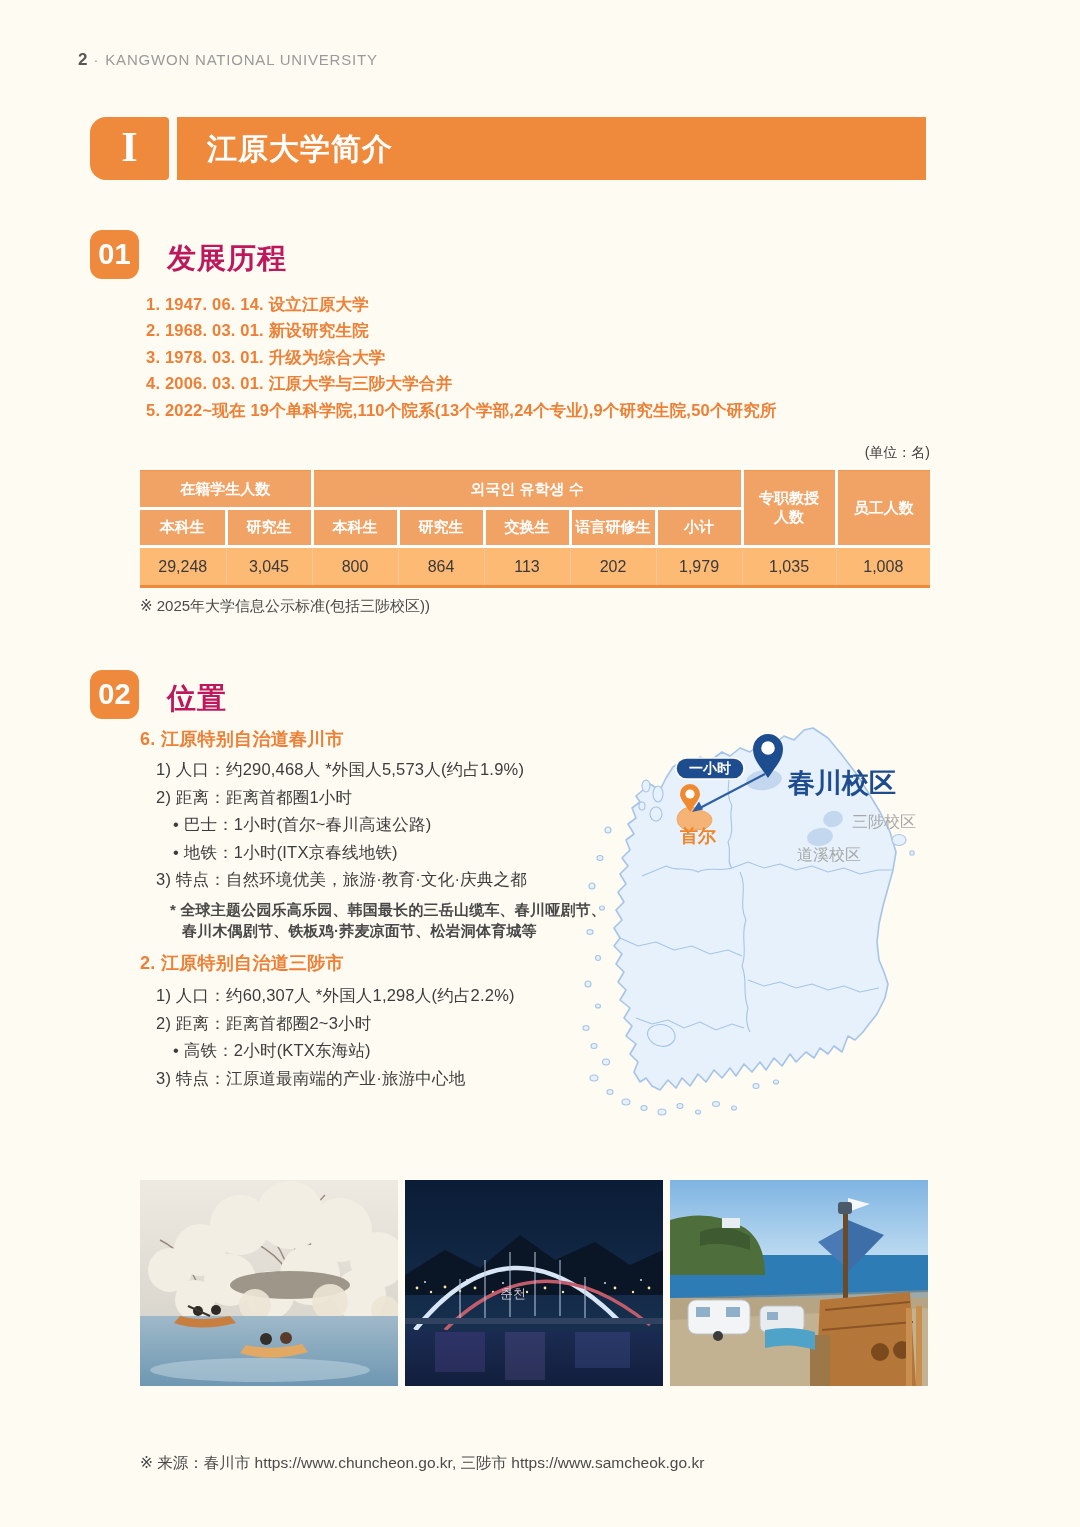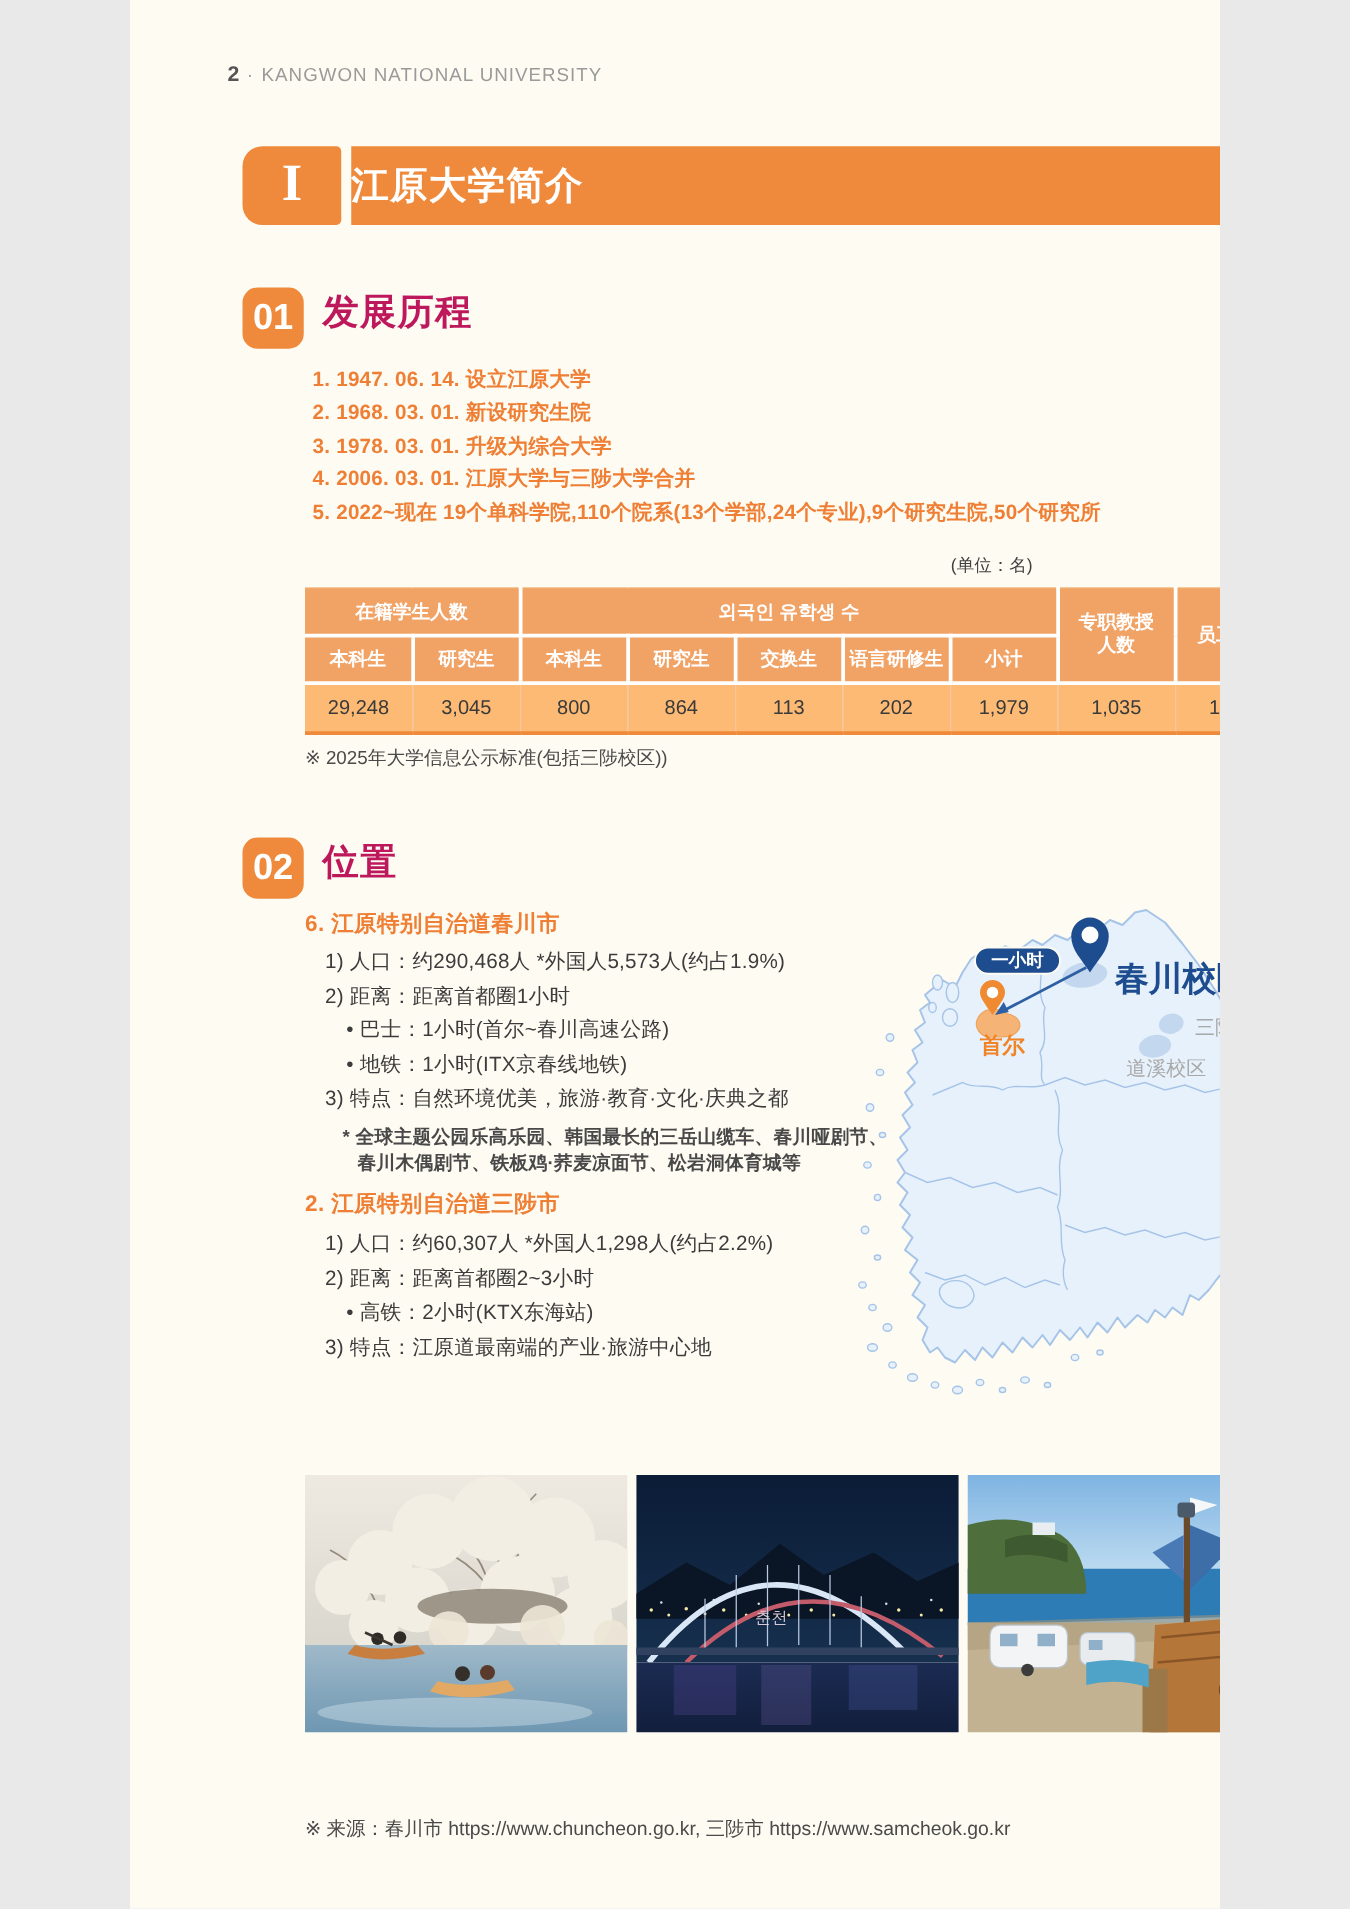--- a/index.html
+++ b/index.html
@@ -6,7 +6,7 @@
   html,body { background:#e9e9e9; }
   body { font-family:"Liberation Sans","DejaVu Sans",sans-serif; }
   .page {
-    position:relative; width:872px; height:1527px; margin:0 auto;
+    position:relative; width:1080px; height:1527px; margin:0 auto;
     background:#FDFBF2; overflow:hidden;
   }
   

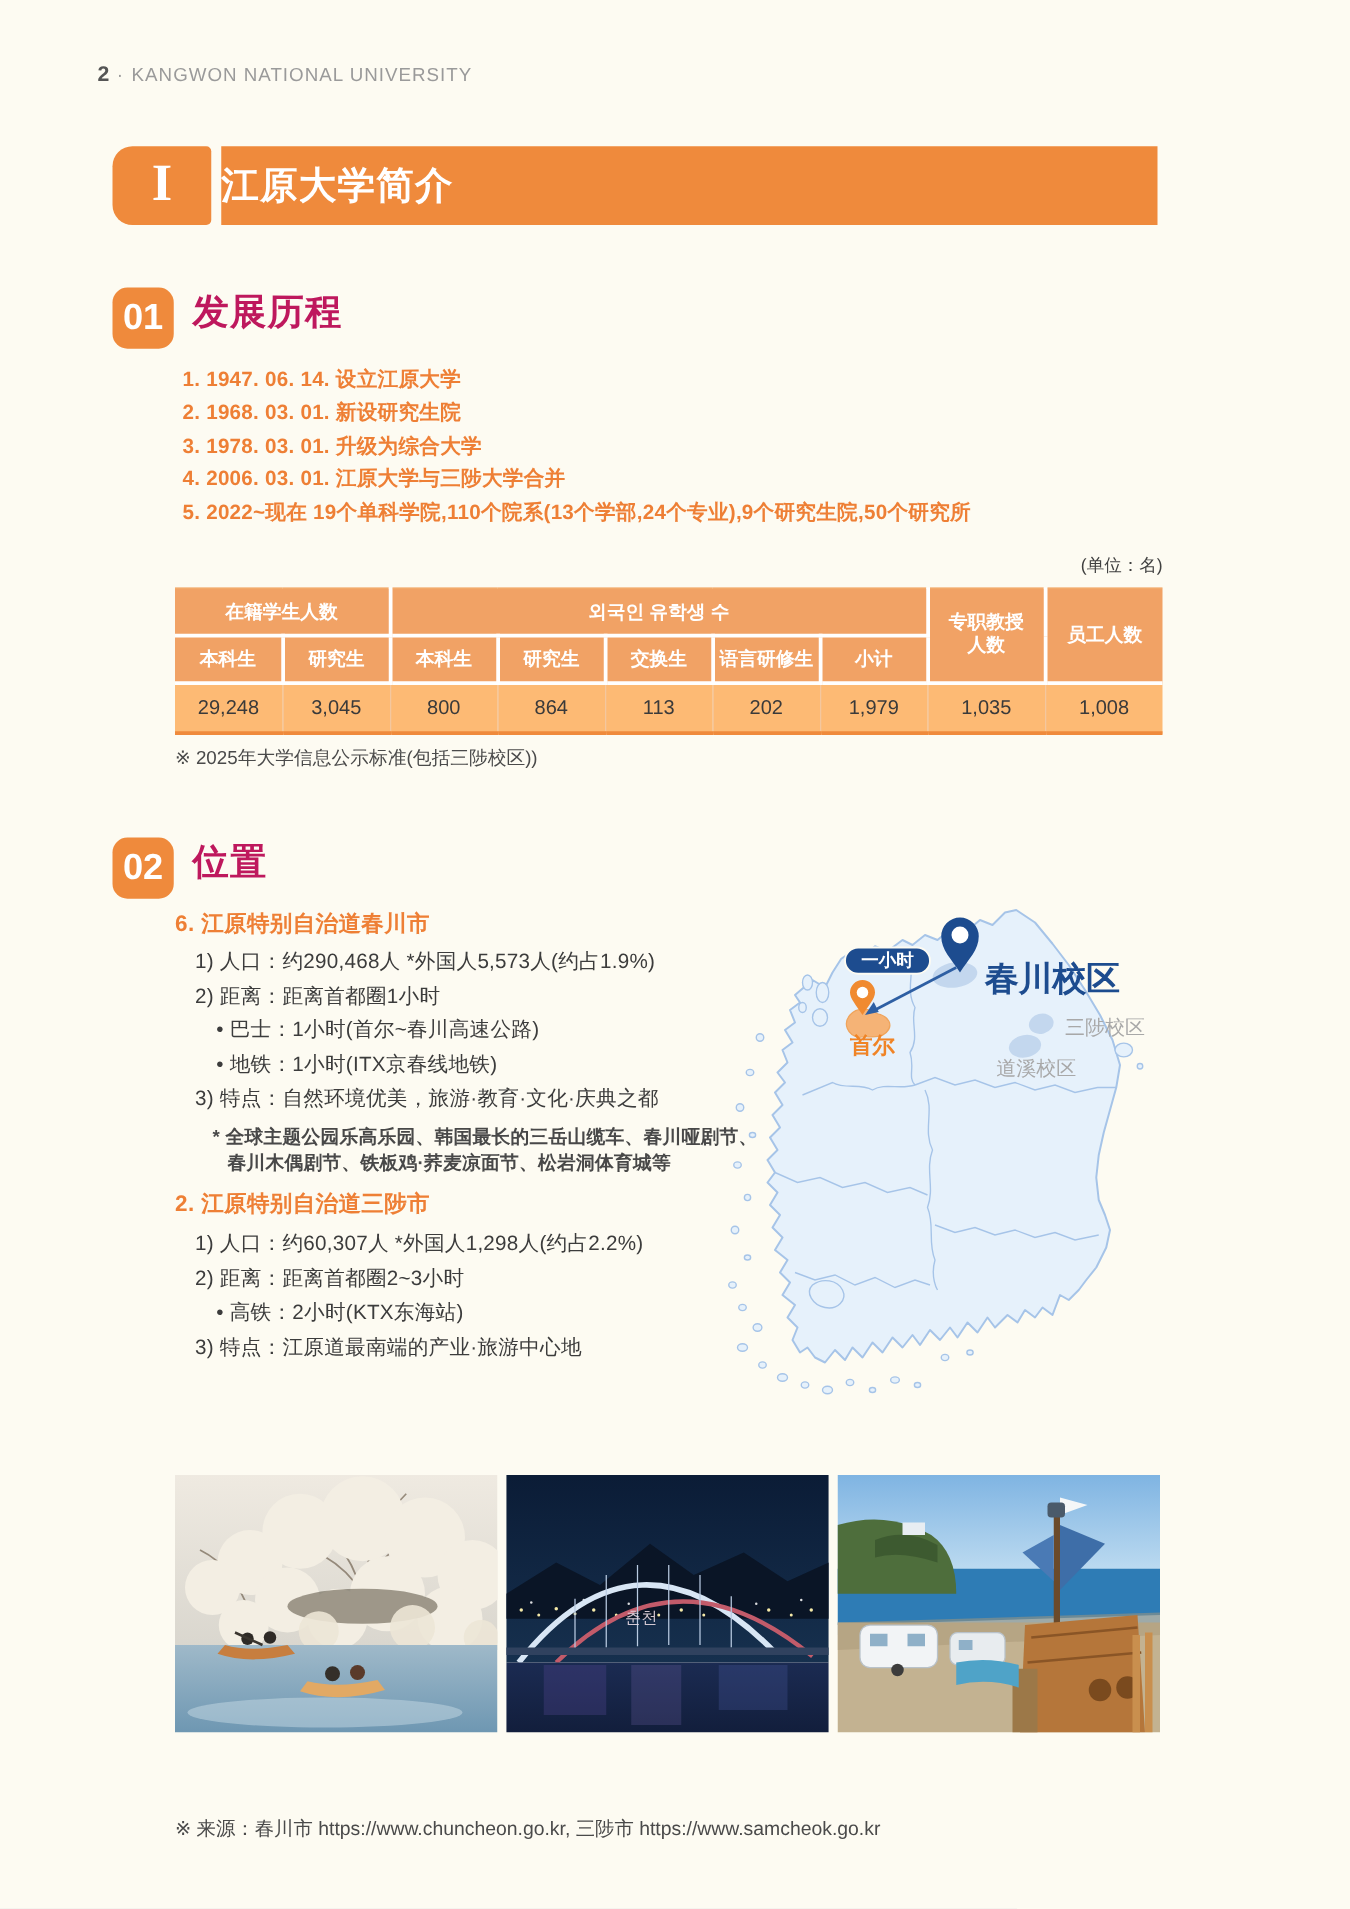--- a/index.html
+++ b/index.html
@@ -23,7 +23,7 @@
   .banner-bar {
     position:absolute; left:177px; top:117px; width:749px; height:63px;
     background:#EF8A3C; color:#fff; font-size:30px; font-weight:bold;
-    line-height:63px; letter-spacing:1px;
+    line-height:63px; padding-left:30px; letter-spacing:1px;
   }
   
   .sec-head { position:absolute; left:90px; display:flex; align-items:flex-start; gap:15px; }

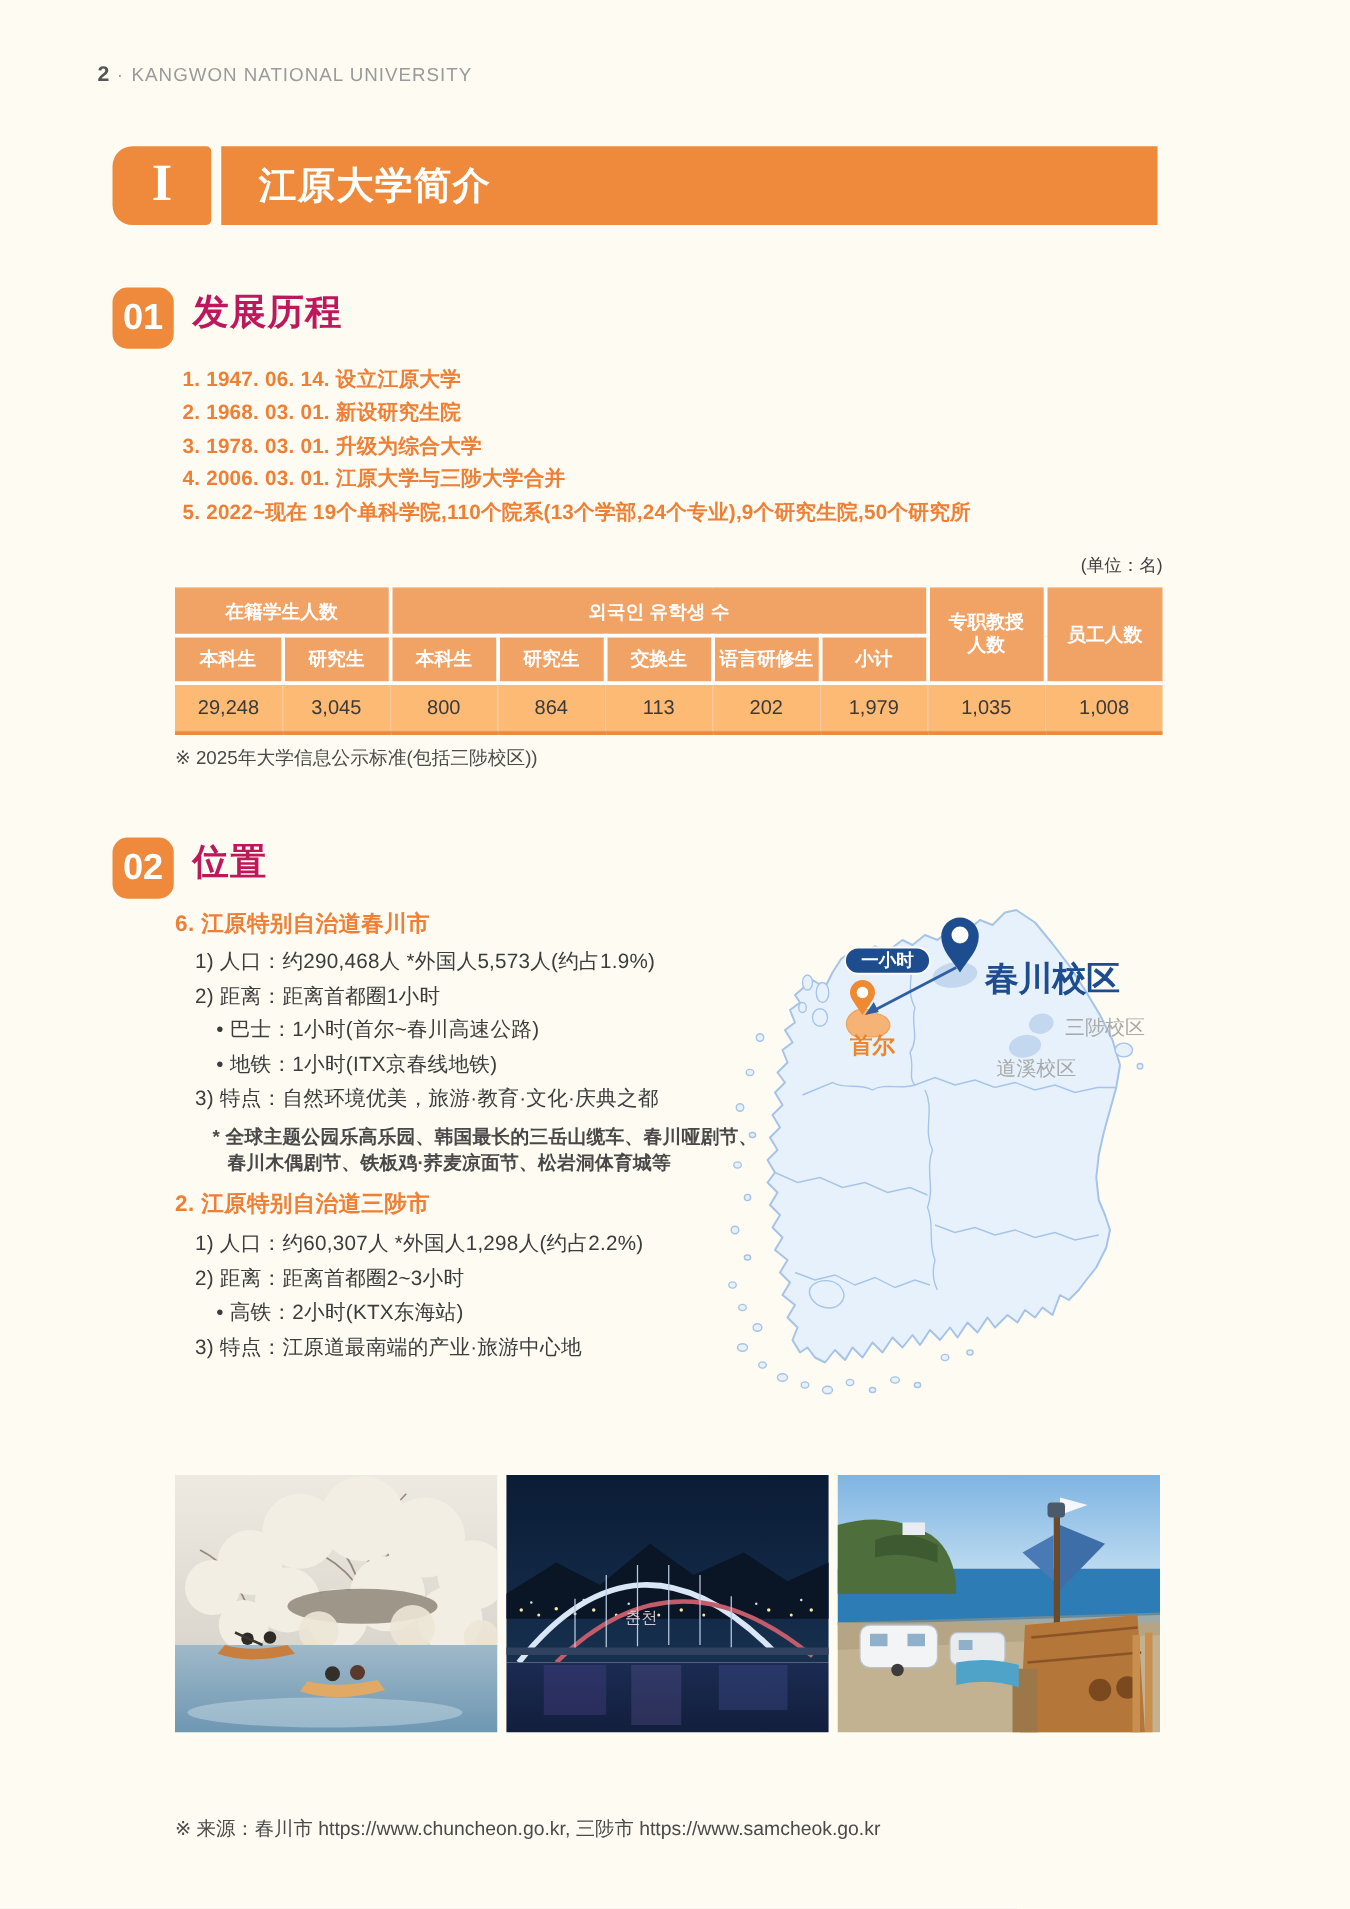--- a/index.html
+++ b/index.html
@@ -26,7 +26,7 @@
     line-height:63px; padding-left:30px; letter-spacing:1px;
   }
   
-  .sec-head { position:absolute; left:90px; display:flex; align-items:flex-start; gap:15px; }
+  .sec-head { position:absolute; left:90px; display:flex; align-items:flex-end; gap:28px; }
   .sec-head.s1 { top:230px; } .sec-head.s2 { top:670px; }
   .num-badge {
     width:49px; height:49px; background:#EF8A3C; border-radius:12px;

